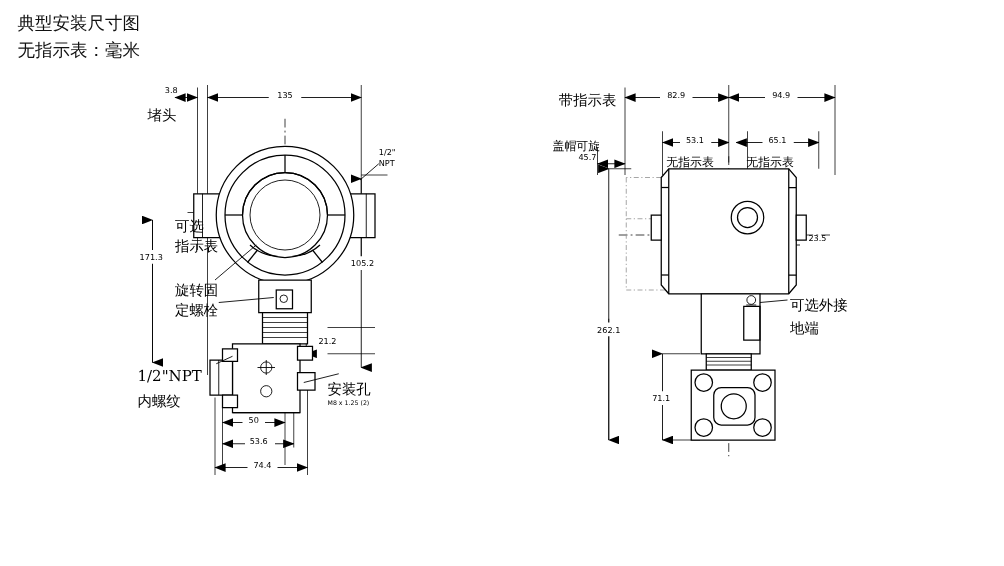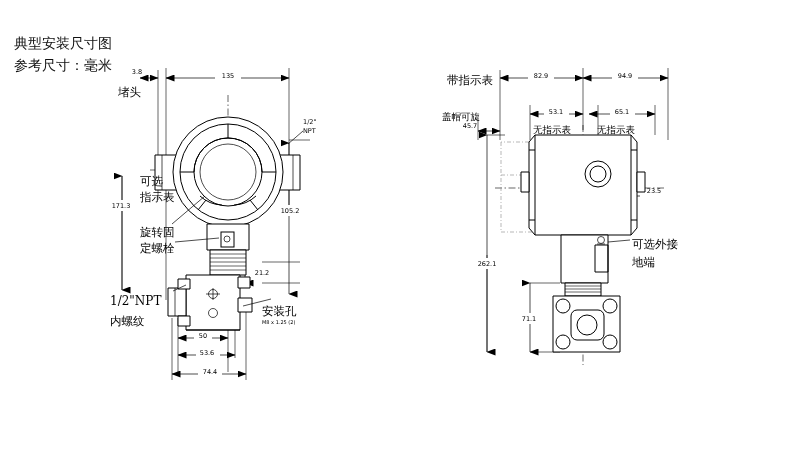--- a/index.html
+++ b/index.html
@@ -9,7 +9,7 @@
     color:#000;
   }
   #root{position:absolute;left:0;top:0;width:803px;height:453px;}
-  .title-block{position:absolute;left:14px;top:8px;margin-top:24px;}
+  .title-block{position:absolute;left:14px;top:8px;}
   .t-line{font-size:14px;line-height:22px;color:#111;white-space:nowrap;}
   svg{position:absolute;left:0;top:0;}
   text{font-family:"DejaVu Sans","Liberation Sans",sans-serif;fill:#000;}

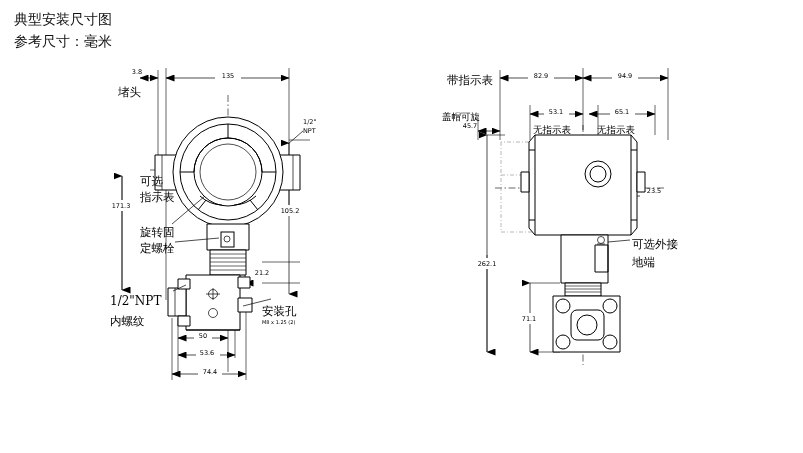--- a/index.html
+++ b/index.html
@@ -35,7 +35,7 @@
 
   <div class="title-block">
     <div class="t-line">典型安装尺寸图</div>
-    <div class="t-line">参考尺寸：毫米</div>
+    <div class="t-line">无指示表：毫米</div>
   </div>
 
   <svg width="803" height="453" viewBox="0 0 803 453">

